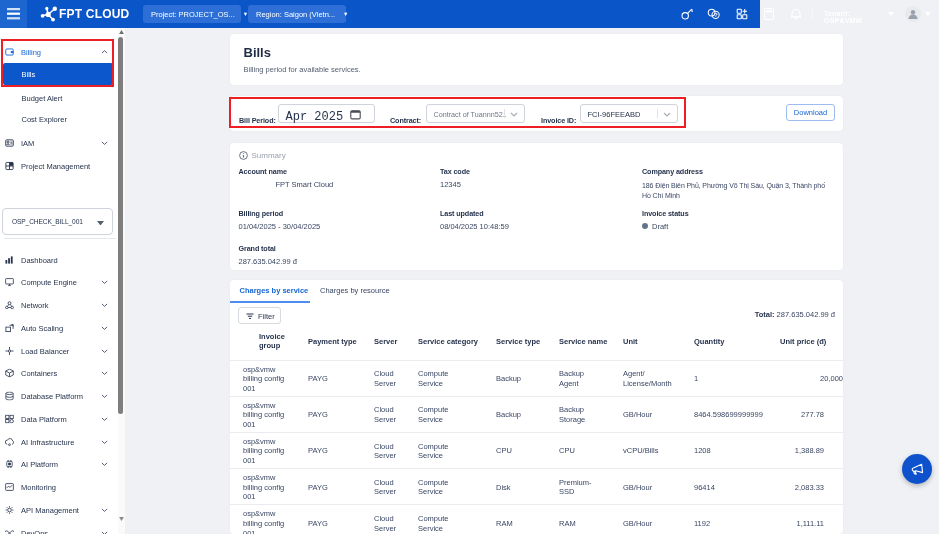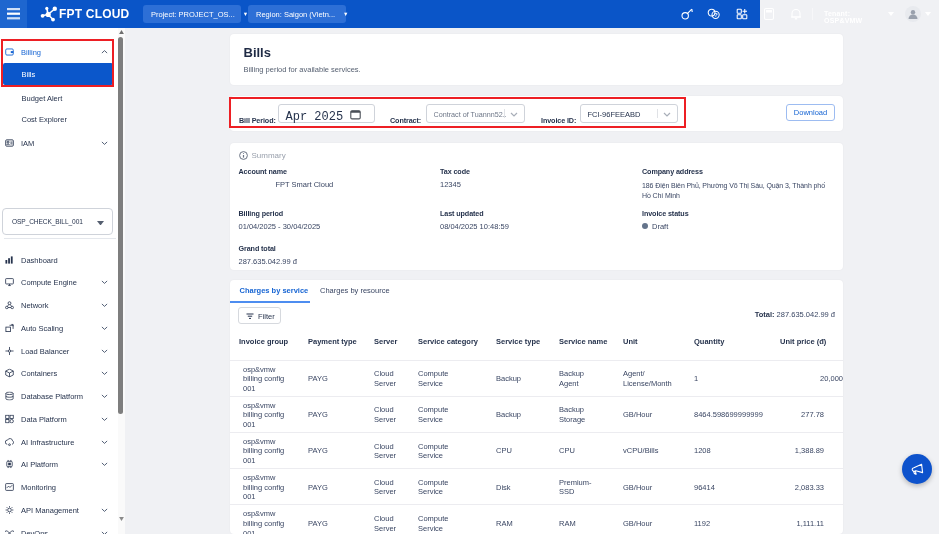--- a/index.html
+++ b/index.html
@@ -140,6 +140,15 @@
       </svg>
   </div>
 
+  <div class="mi" style="top:126.5px;">
+    <svg class="ic" viewBox="0 0 10 10" fill="none" stroke="#26334d" stroke-width="1">
+      <rect x="1" y="1" width="8" height="8" rx="1"></rect>
+      <rect x="5.2" y="1" width="3.8" height="3.8" fill="#26334d" stroke="none"></rect>
+      <line x1="1" y1="5" x2="9" y2="5"></line>
+      <line x1="5" y1="1" x2="5" y2="9"></line>
+    </svg>
+    <span class="tx">Project Management</span>
+  </div>
 
 
   <div class="abs" style="left:2px;top:179.5px;width:110.5px;height:27px;border:1px solid #cfd3da;border-radius:4px;">

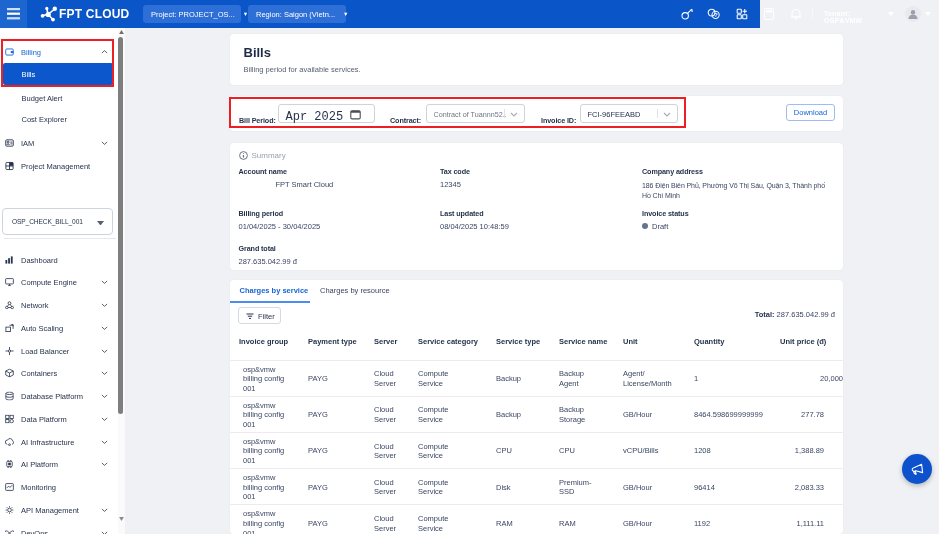--- a/index.html
+++ b/index.html
@@ -442,7 +442,7 @@
     </colgroup>
     <tbody>
         <tr style="height:30px;">
-      <th style="padding-left:9px;">Invoice group</th>
+      <th style="padding-left:29px;">Invoice group</th>
           <th>Payment type</th>
           <th>Server</th>
           <th>Service category</th>

